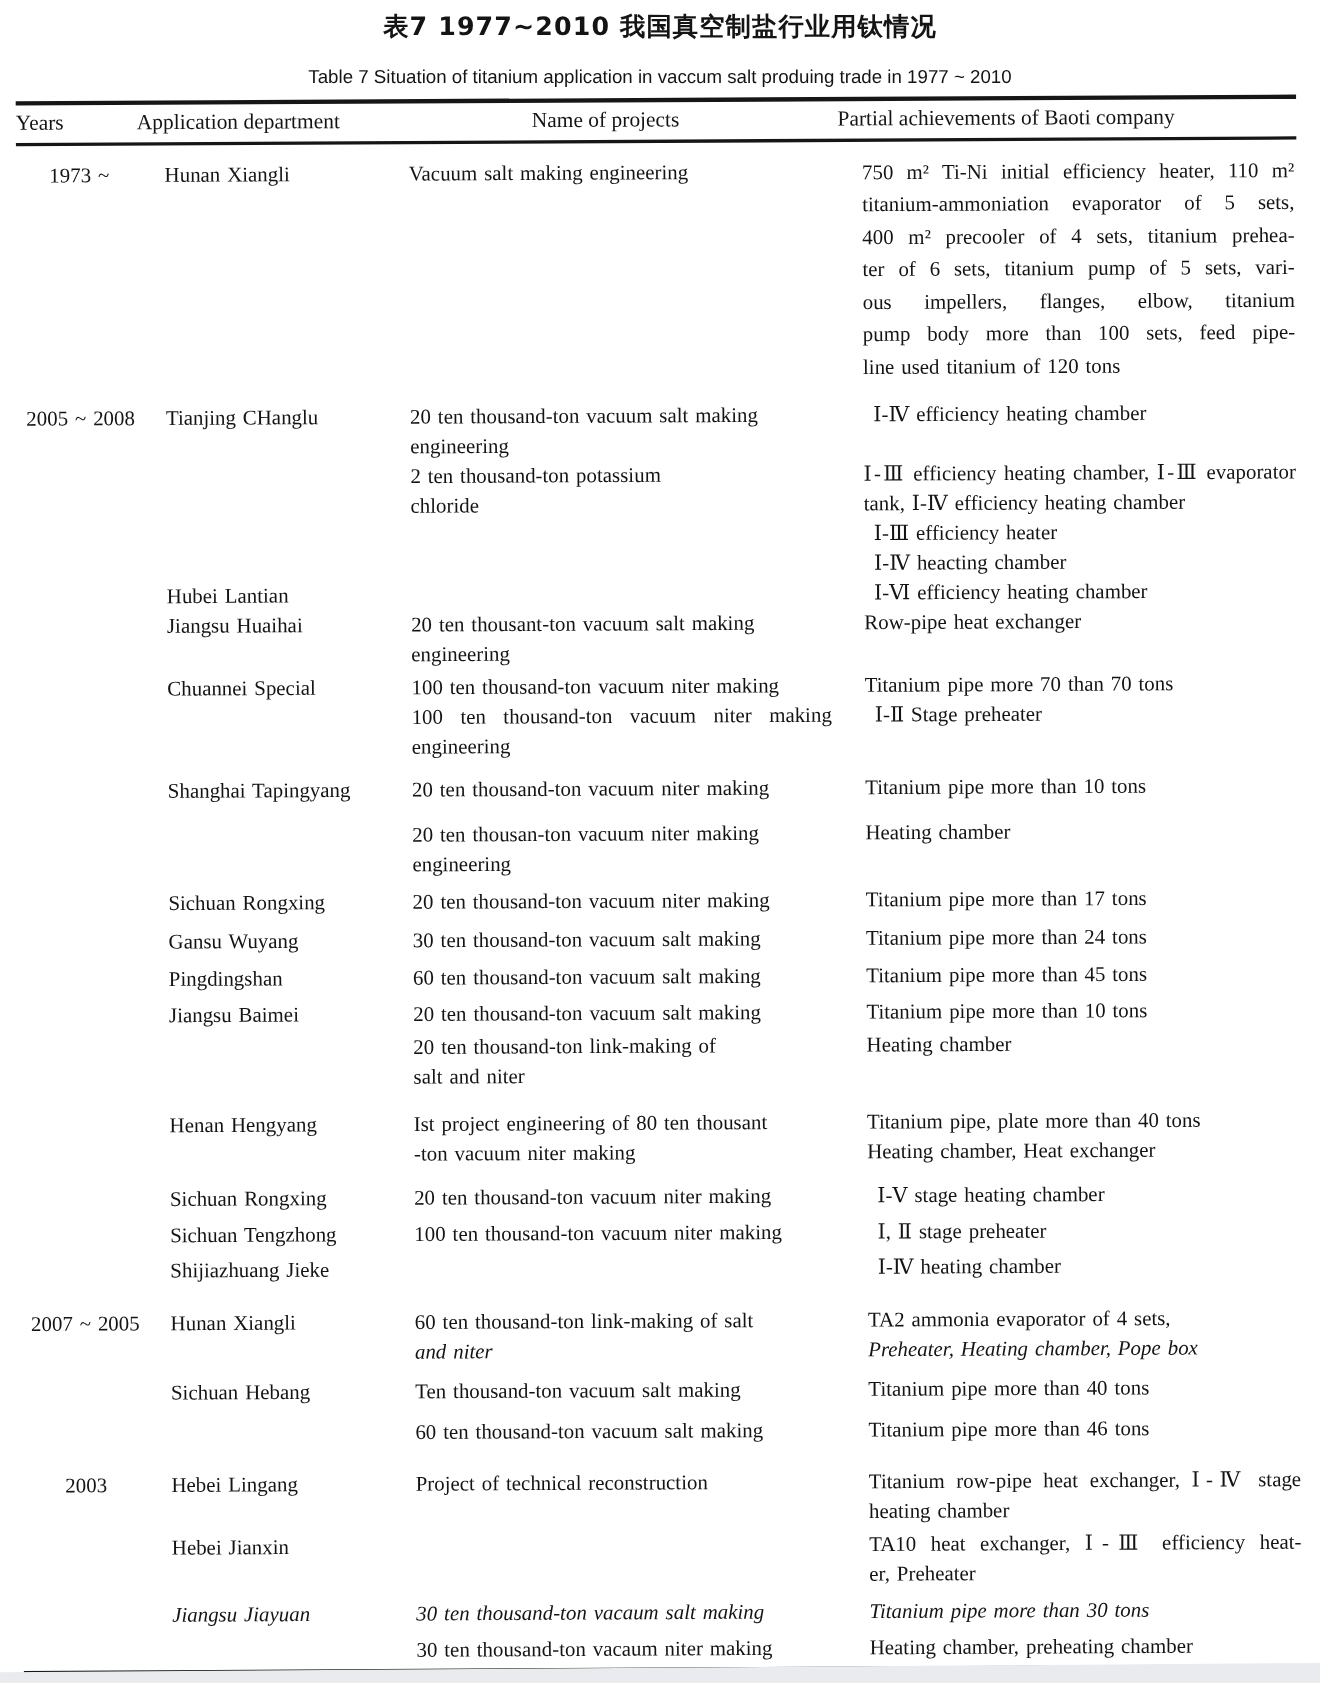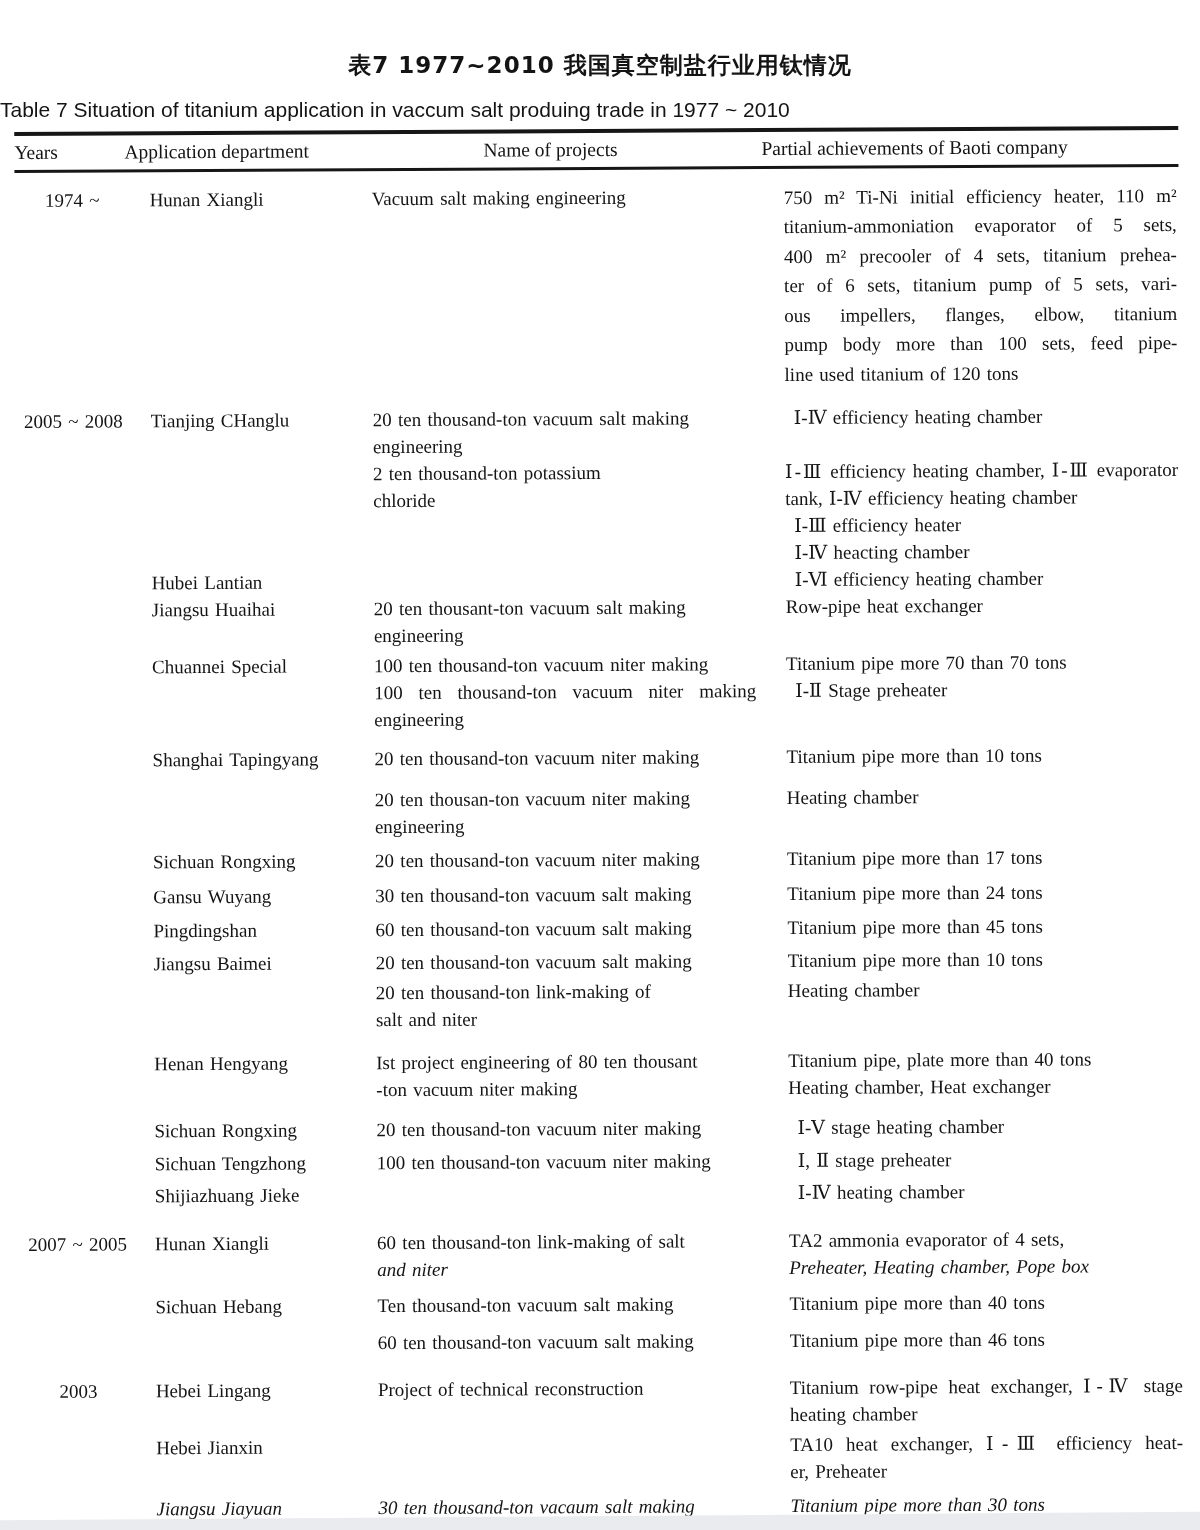--- a/index.html
+++ b/index.html
@@ -11,7 +11,7 @@
   .titles{padding-top:8px;}
   .title-cn{
     text-align:center;font-weight:bold;font-size:23px;line-height:34px;
-    font-family:"DejaVu Sans","Liberation Sans",sans-serif;letter-spacing:1px;margin-top:40px;
+    font-family:"DejaVu Sans","Liberation Sans",sans-serif;letter-spacing:1px;
   }
   .title-en{
     font-size:21px;line-height:29px;margin-top:13px;

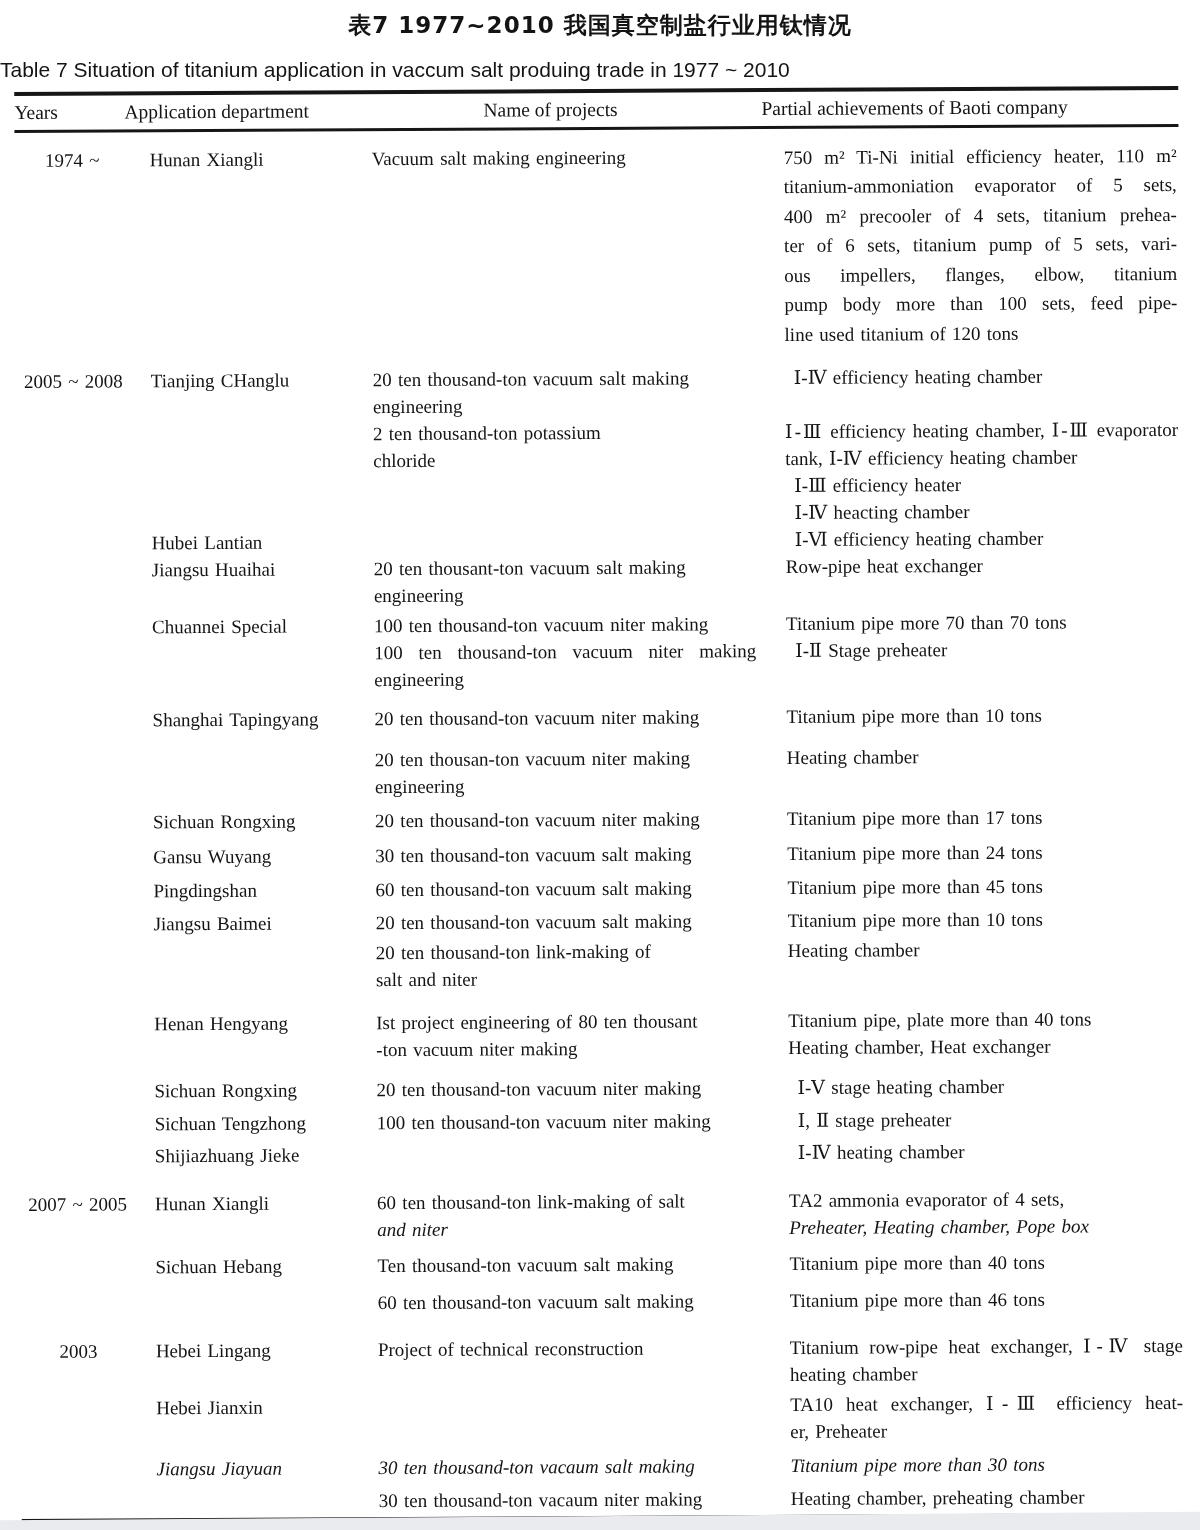--- a/index.html
+++ b/index.html
@@ -14,7 +14,7 @@
     font-family:"DejaVu Sans","Liberation Sans",sans-serif;letter-spacing:1px;
   }
   .title-en{
-    font-size:21px;line-height:29px;margin-top:13px;
+    text-align:center;font-size:17px;line-height:29px;margin-top:13px;
     font-family:"Liberation Sans","DejaVu Sans",sans-serif;
   }
   .table-wrap{

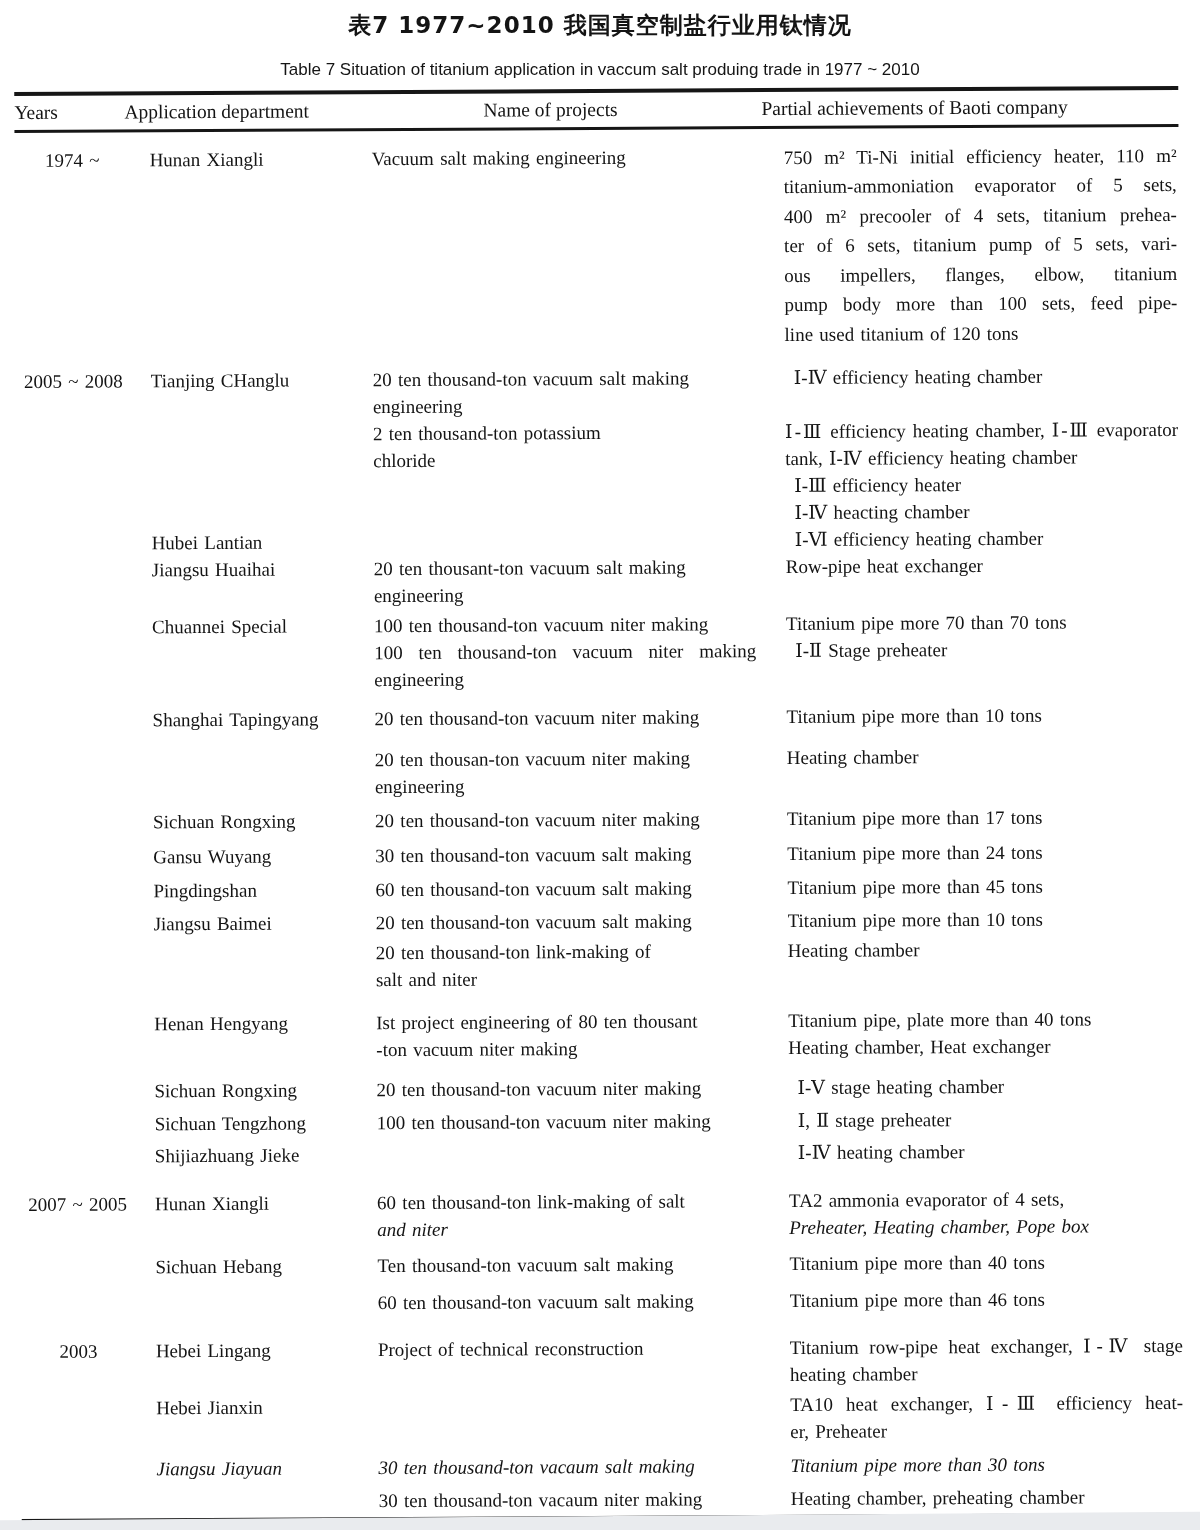--- a/index.html
+++ b/index.html
@@ -72,7 +72,7 @@
   <div id="table-body">
       <div class="row tall" style="margin-top: 14px;">
         <div class="cell years">
-          <div class="ln">1974 ~</div>
+          <div class="ln">1973 ~</div>
         </div>
         <div class="cell dept">
           <div class="ln">Hunan Xiangli</div>

